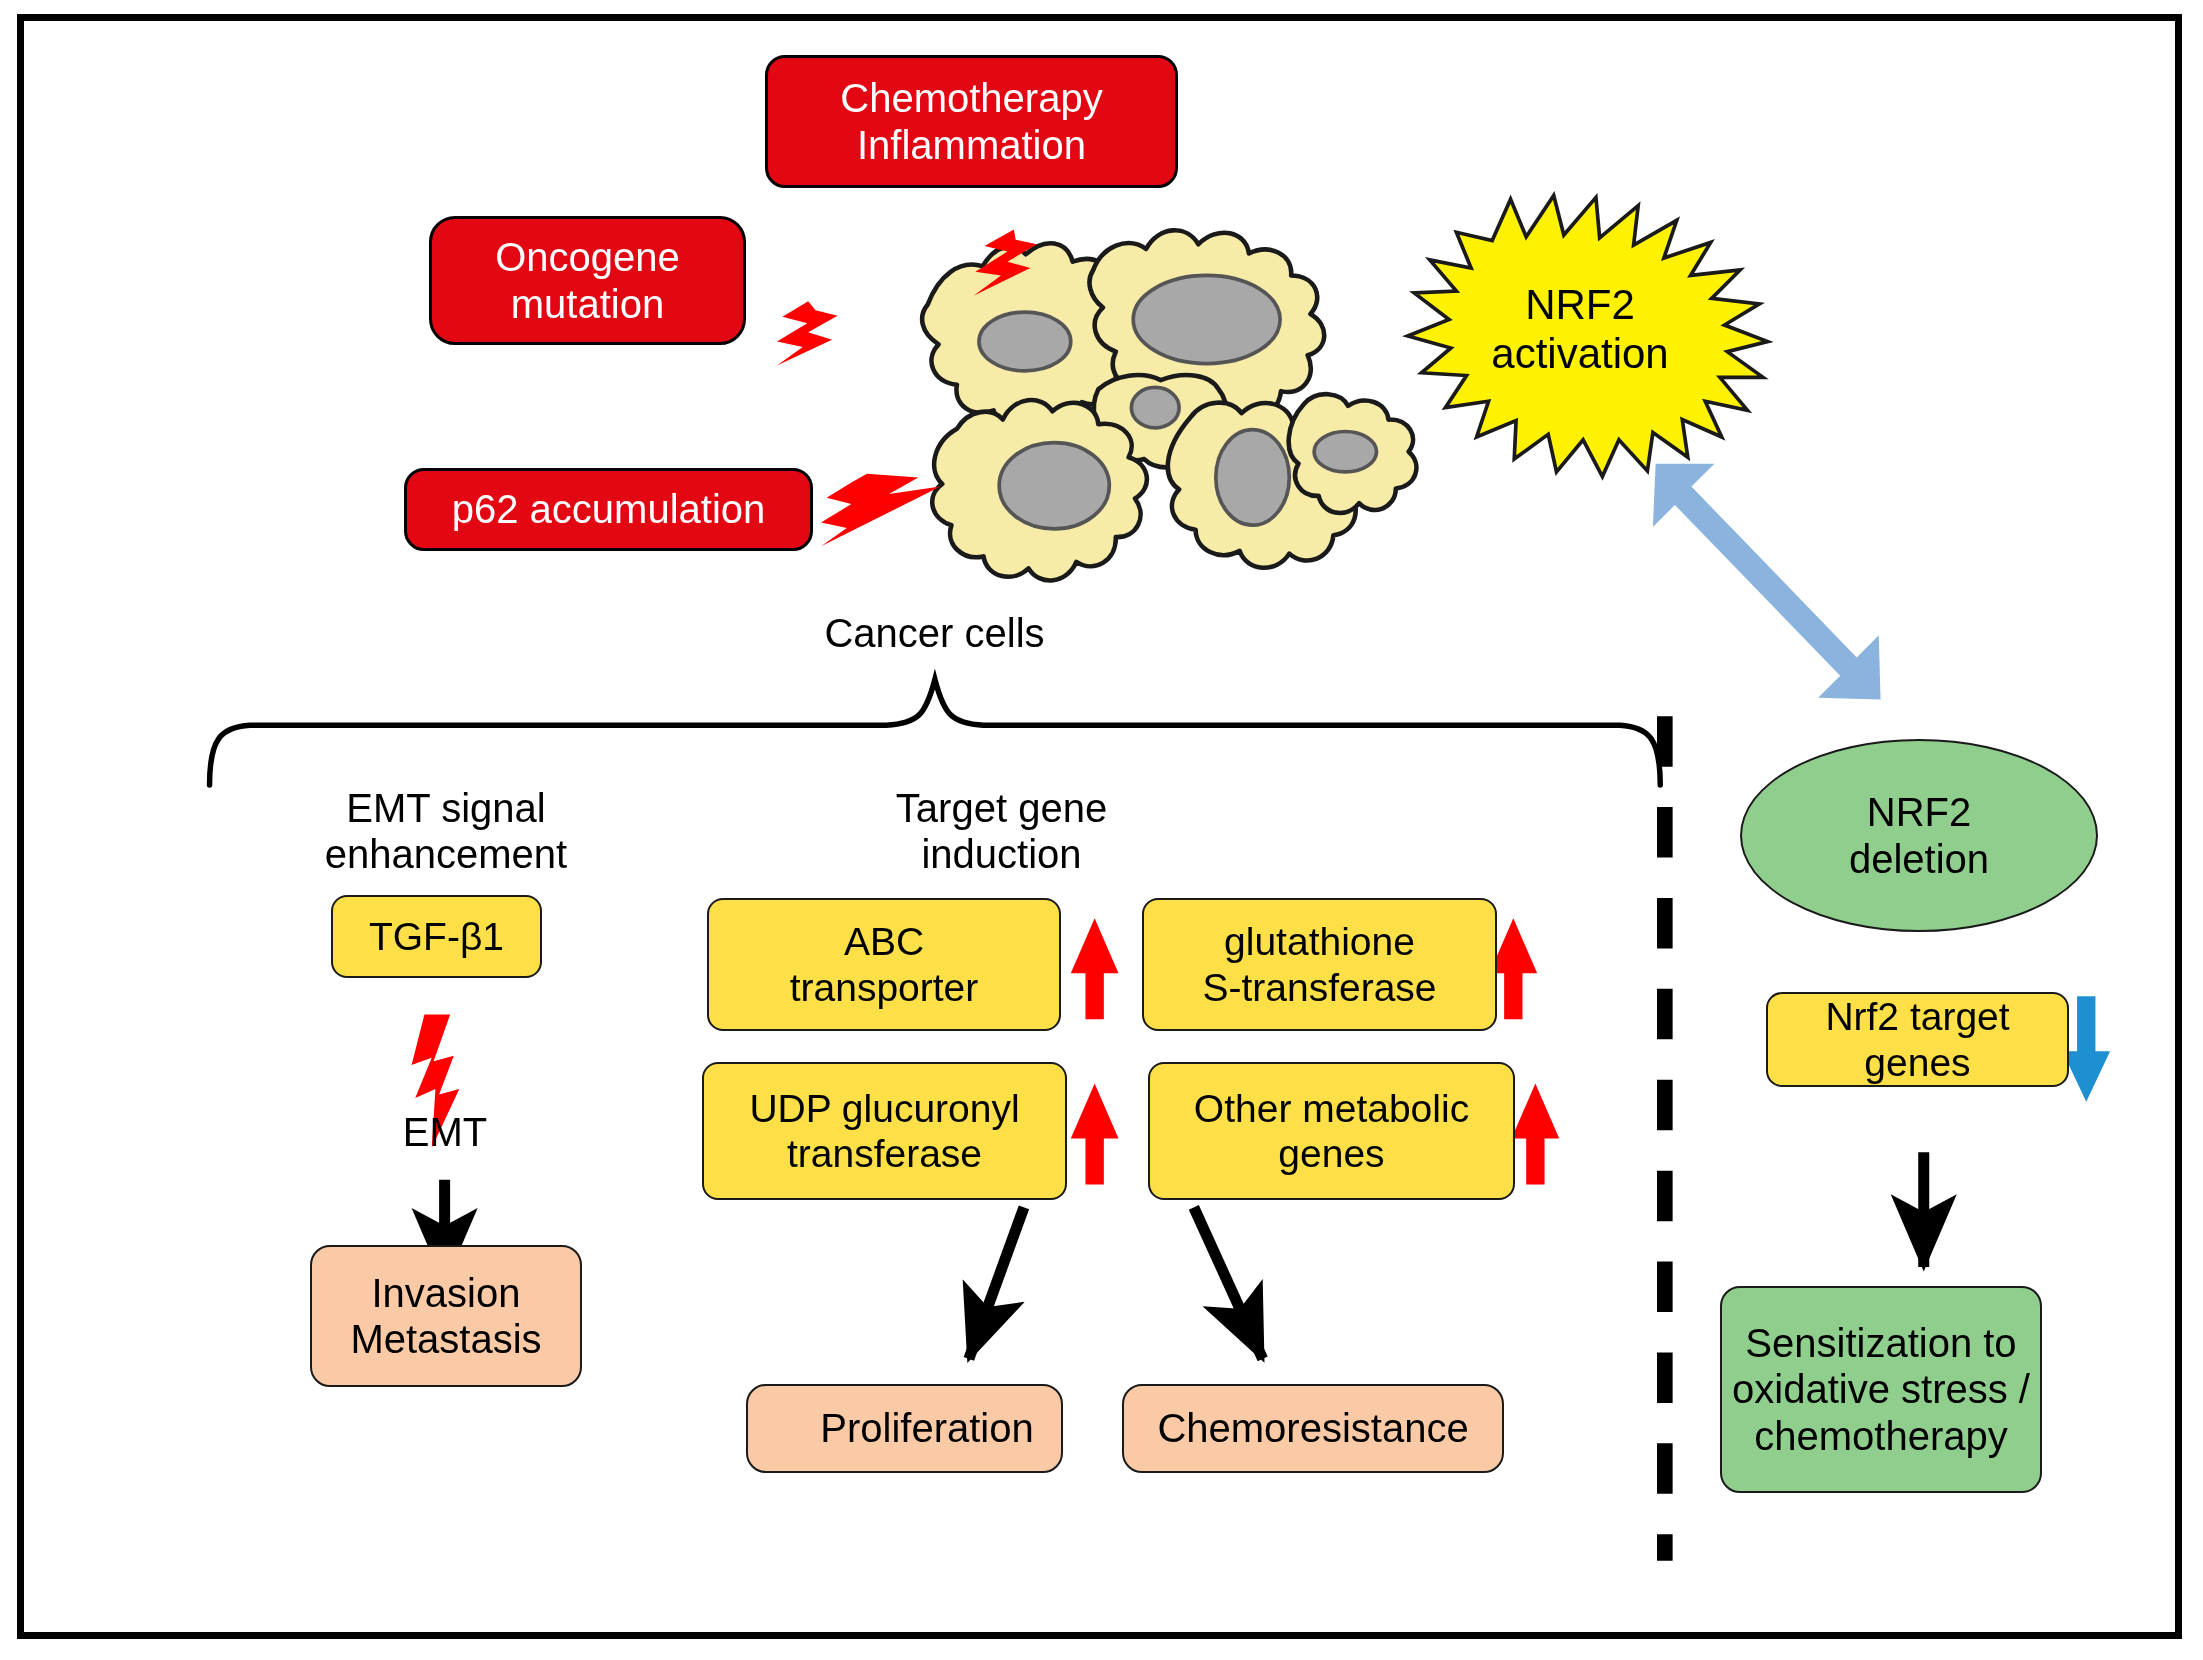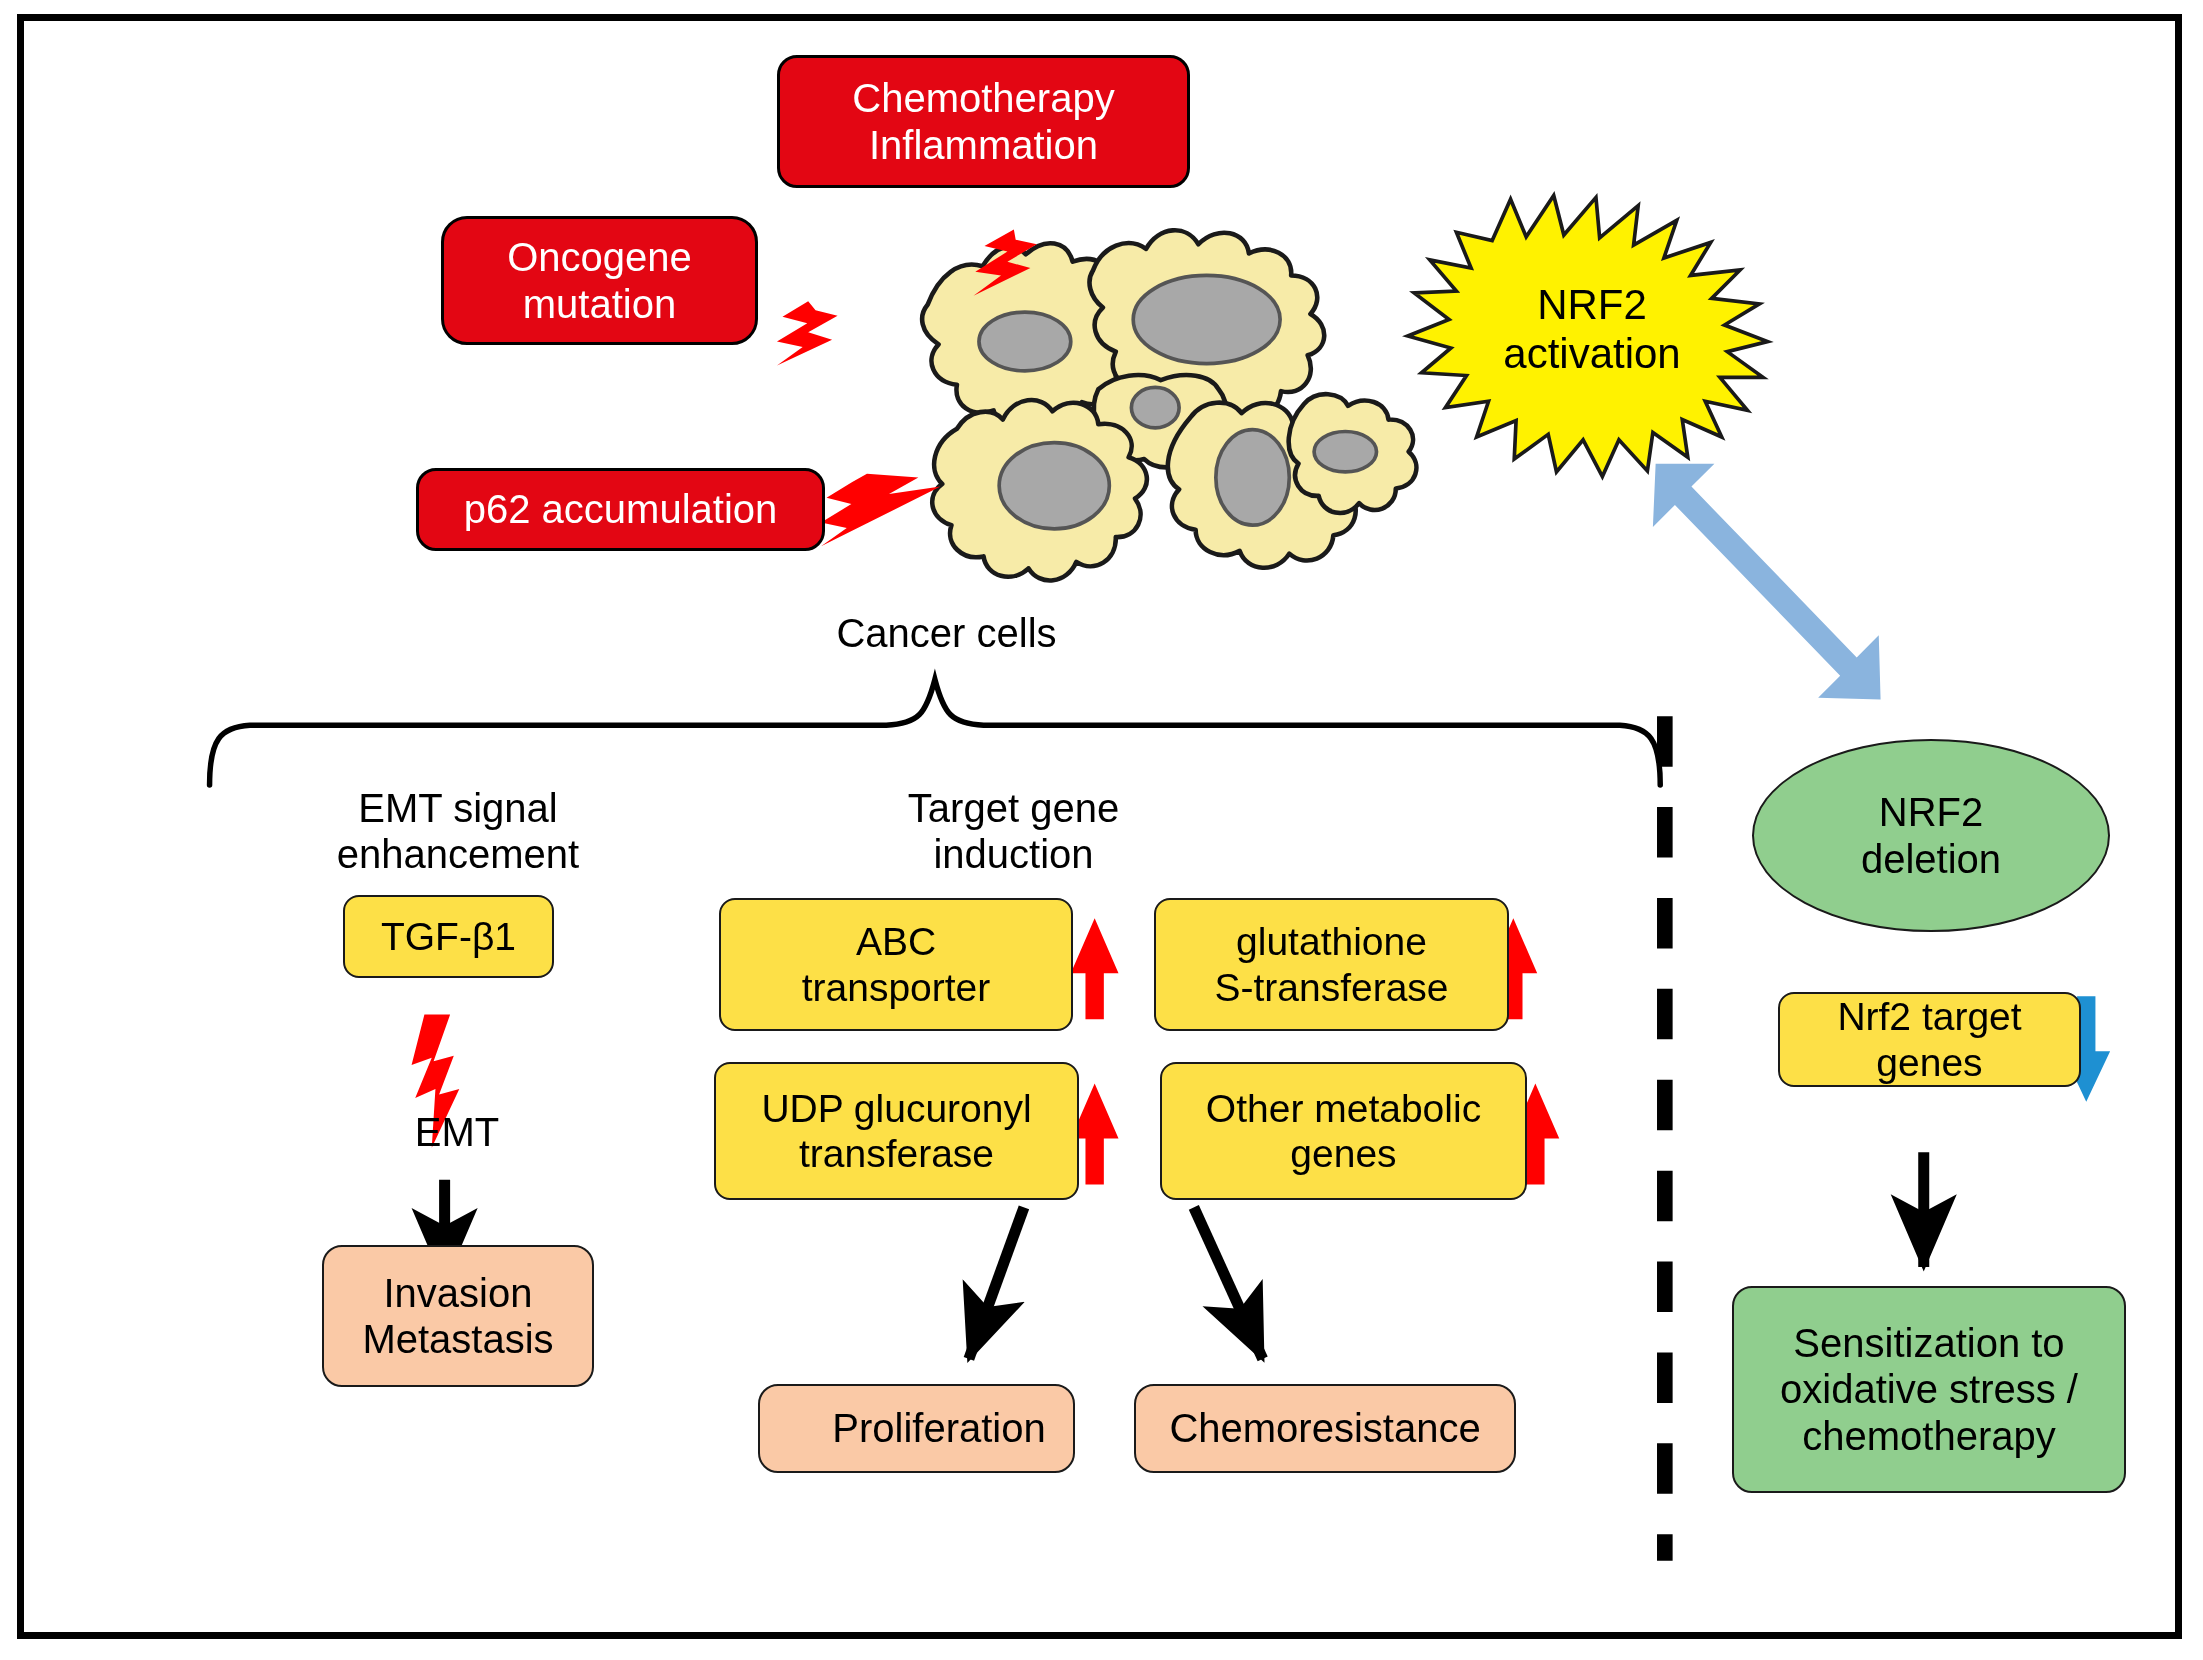--- a/index.html
+++ b/index.html
@@ -45,7 +45,6 @@
     text-align: center;
     line-height: 1.16;
     white-space: pre-line;
-    margin-left: 12px;
   }
   .red-box {
     background: #E30613;

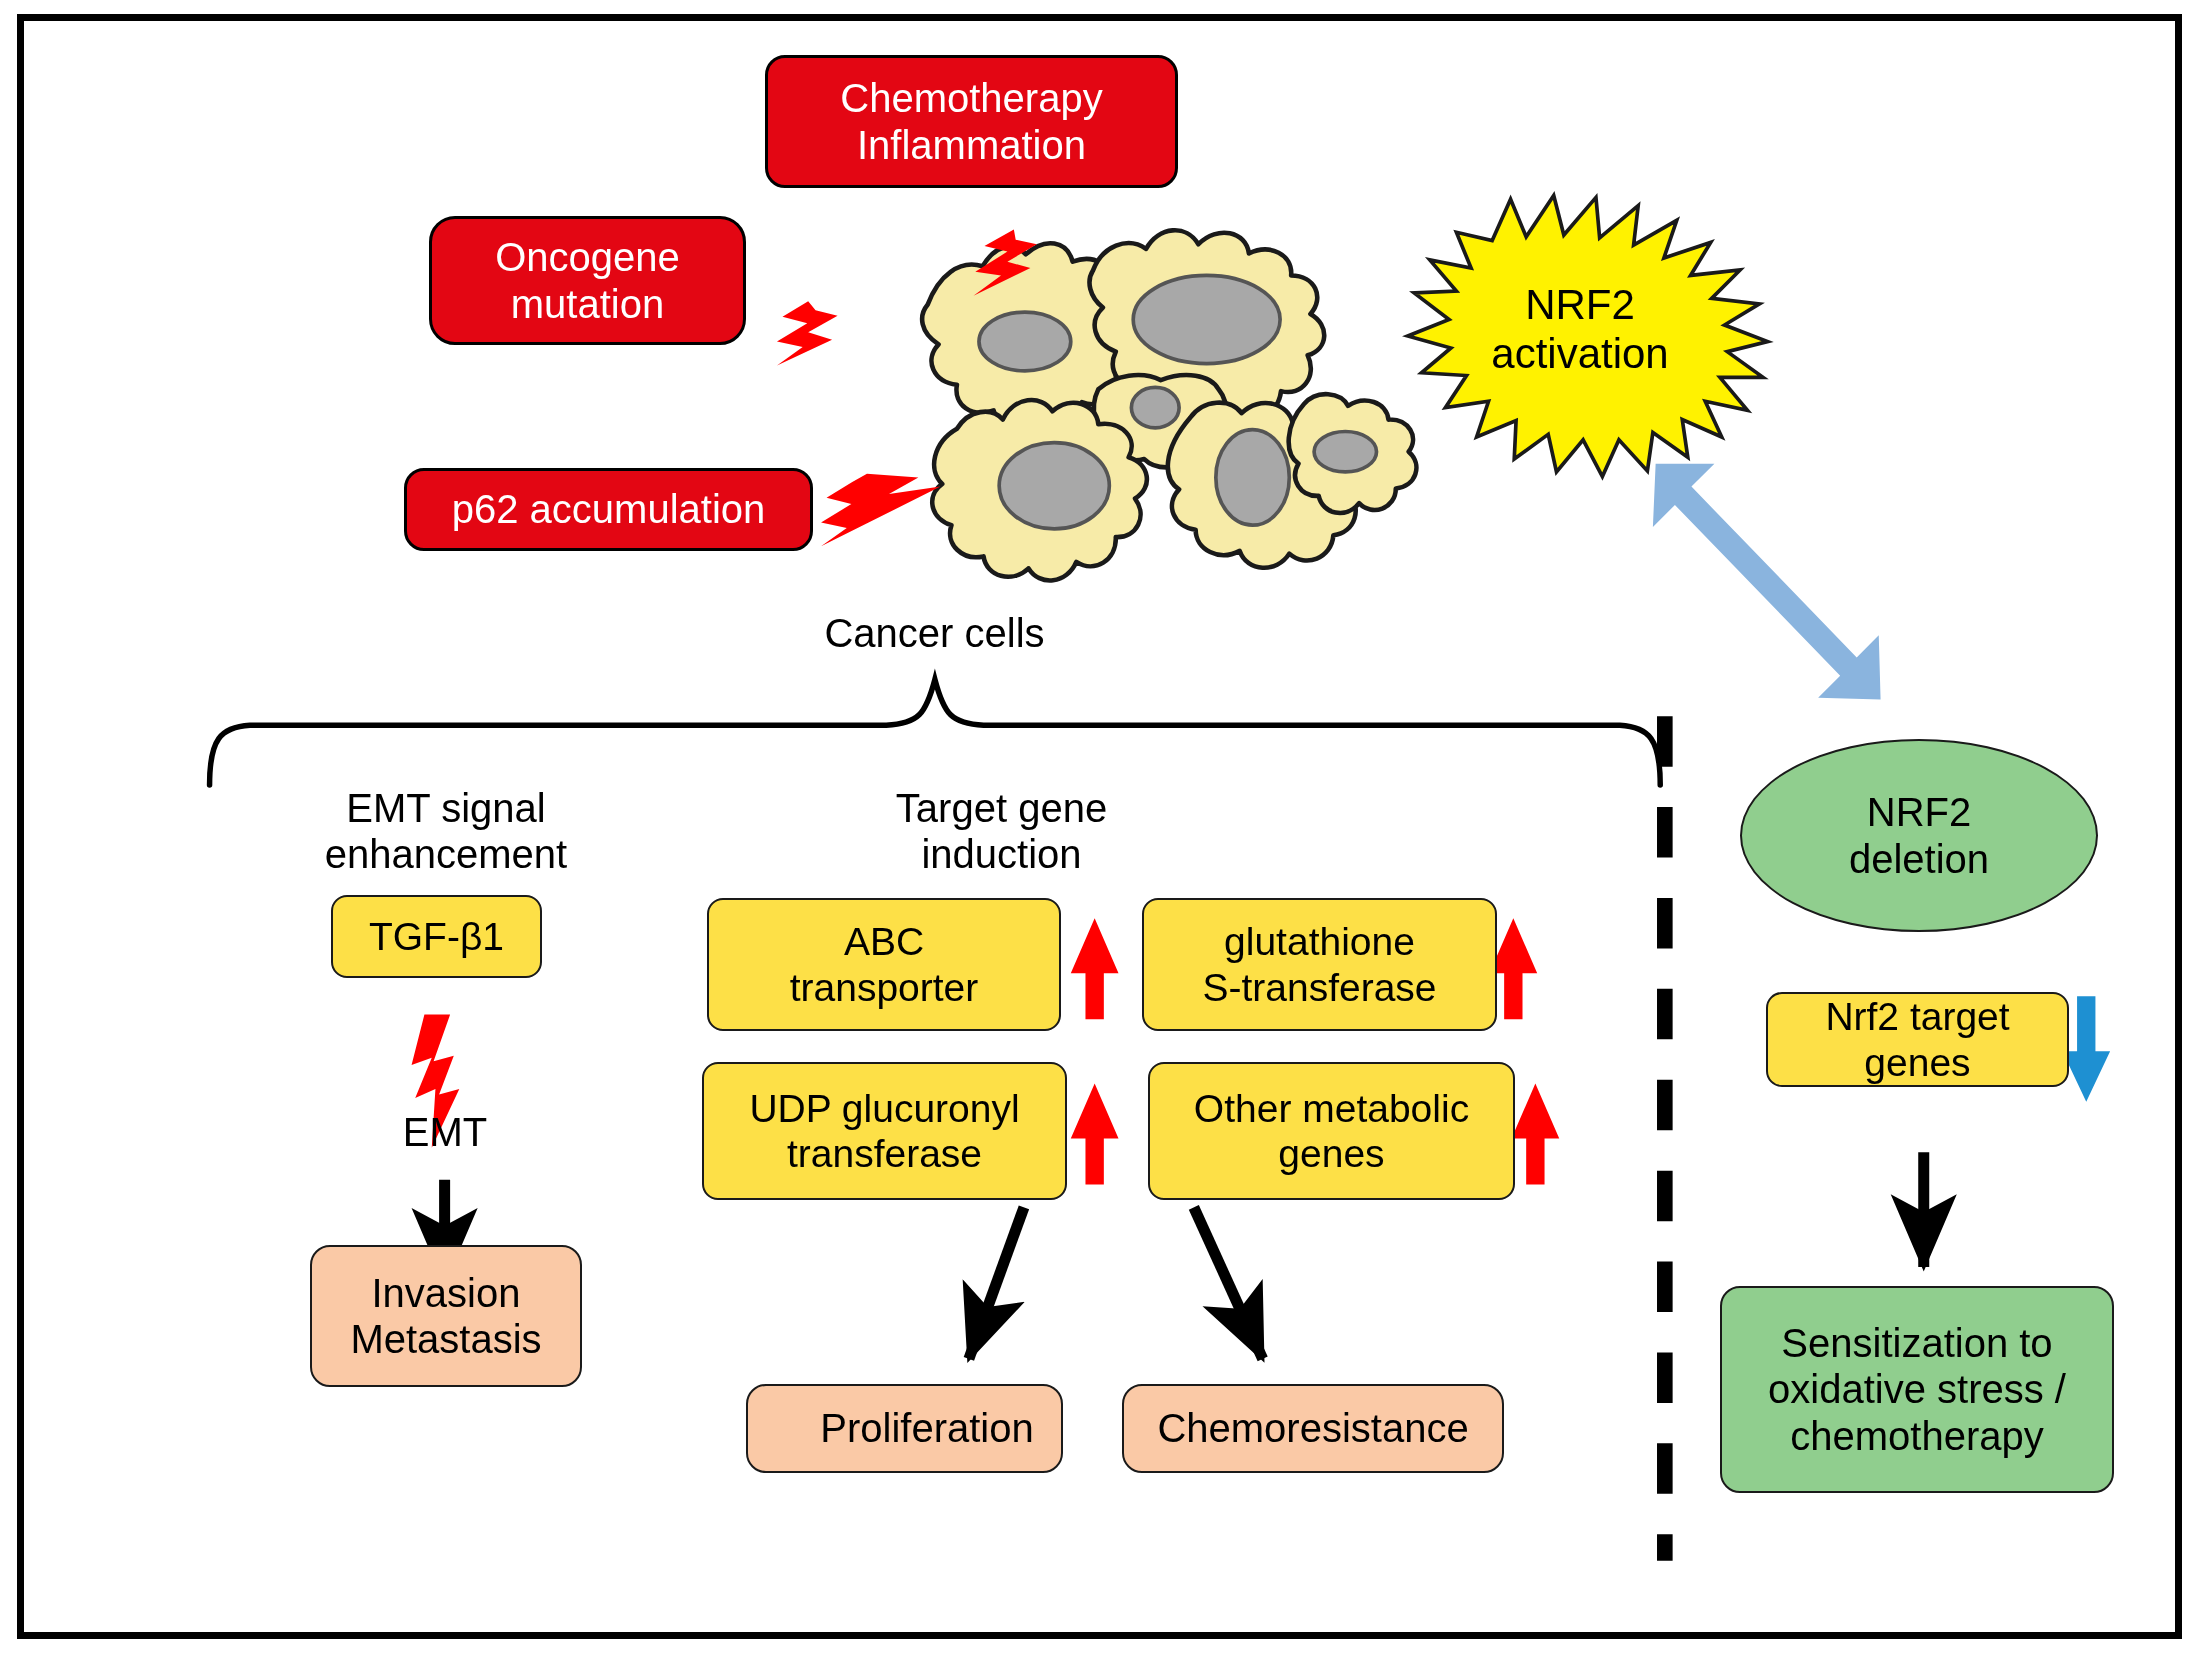--- a/index.html
+++ b/index.html
@@ -296,7 +296,7 @@
 genes</span>
   </div>
 
-  <div class="node green-box" style="left:1720px; top:1286px; width:394px; height:207px;">
+  <div class="node green-box" style="left:1720px; top:1286px; width:322px; height:207px;">
     <span>Sensitization to
 oxidative stress /
 chemotherapy</span>

